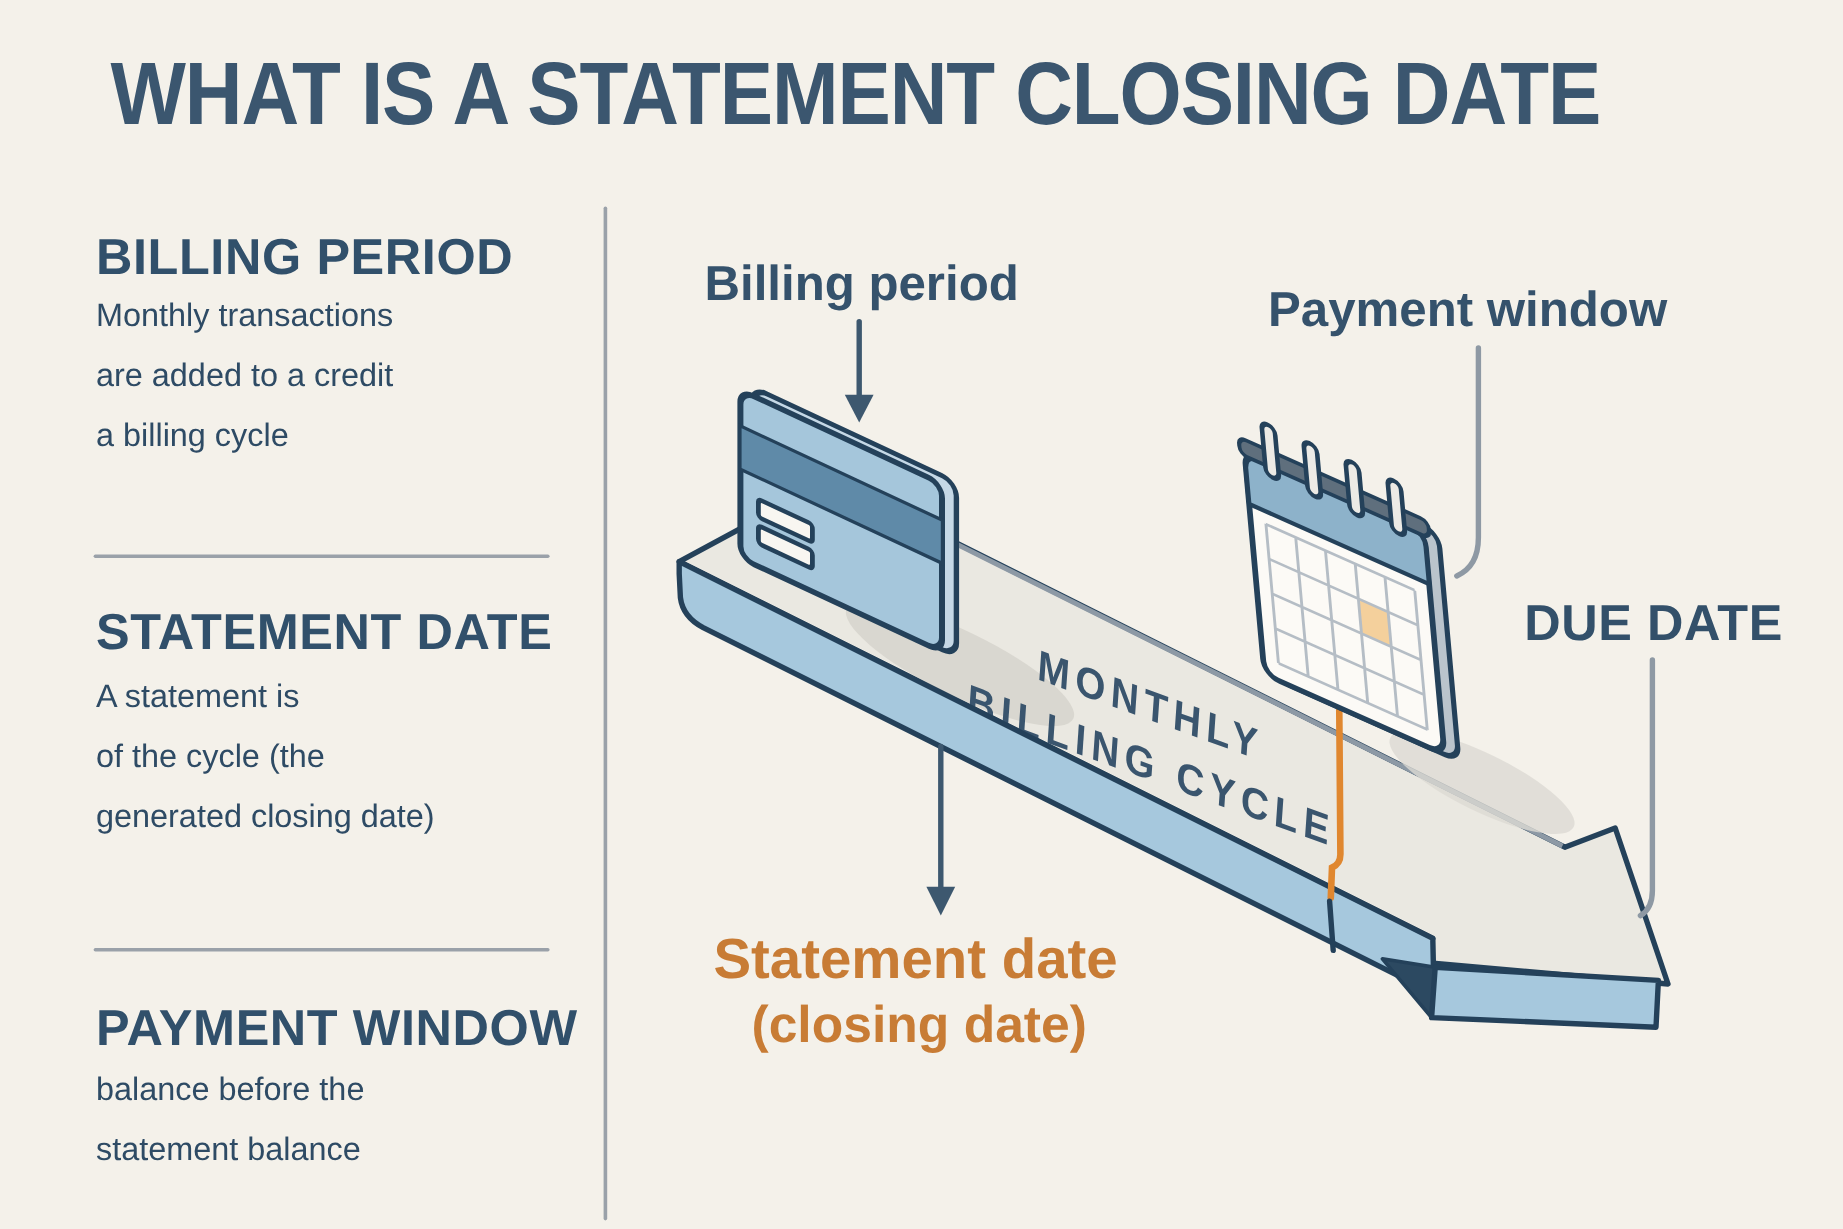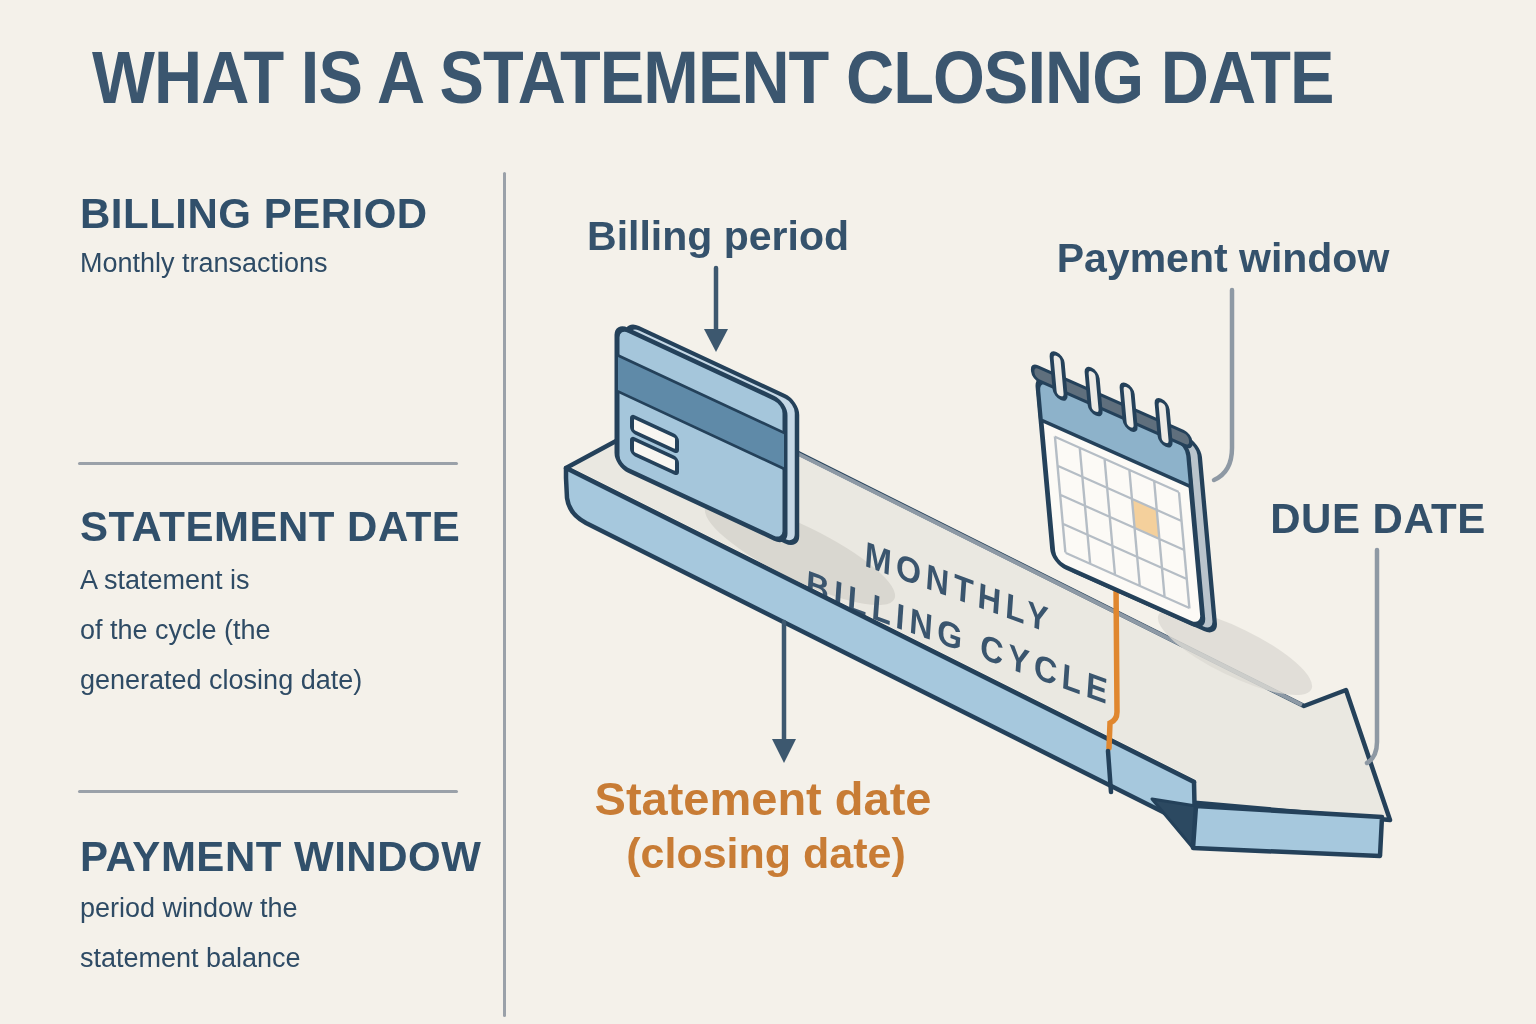--- a/index.html
+++ b/index.html
@@ -59,6 +59,7 @@
     <div class="sec-heading" style="top:190px">BILLING PERIOD</div>
     <div class="sec-body" style="top:238px">
       <div class="sec-line">Monthly transactions</div>
+      <div class="sec-line">are added to a credit</div>
     </div>
 
     <div class="sec-heading" style="top:503px">STATEMENT DATE</div>

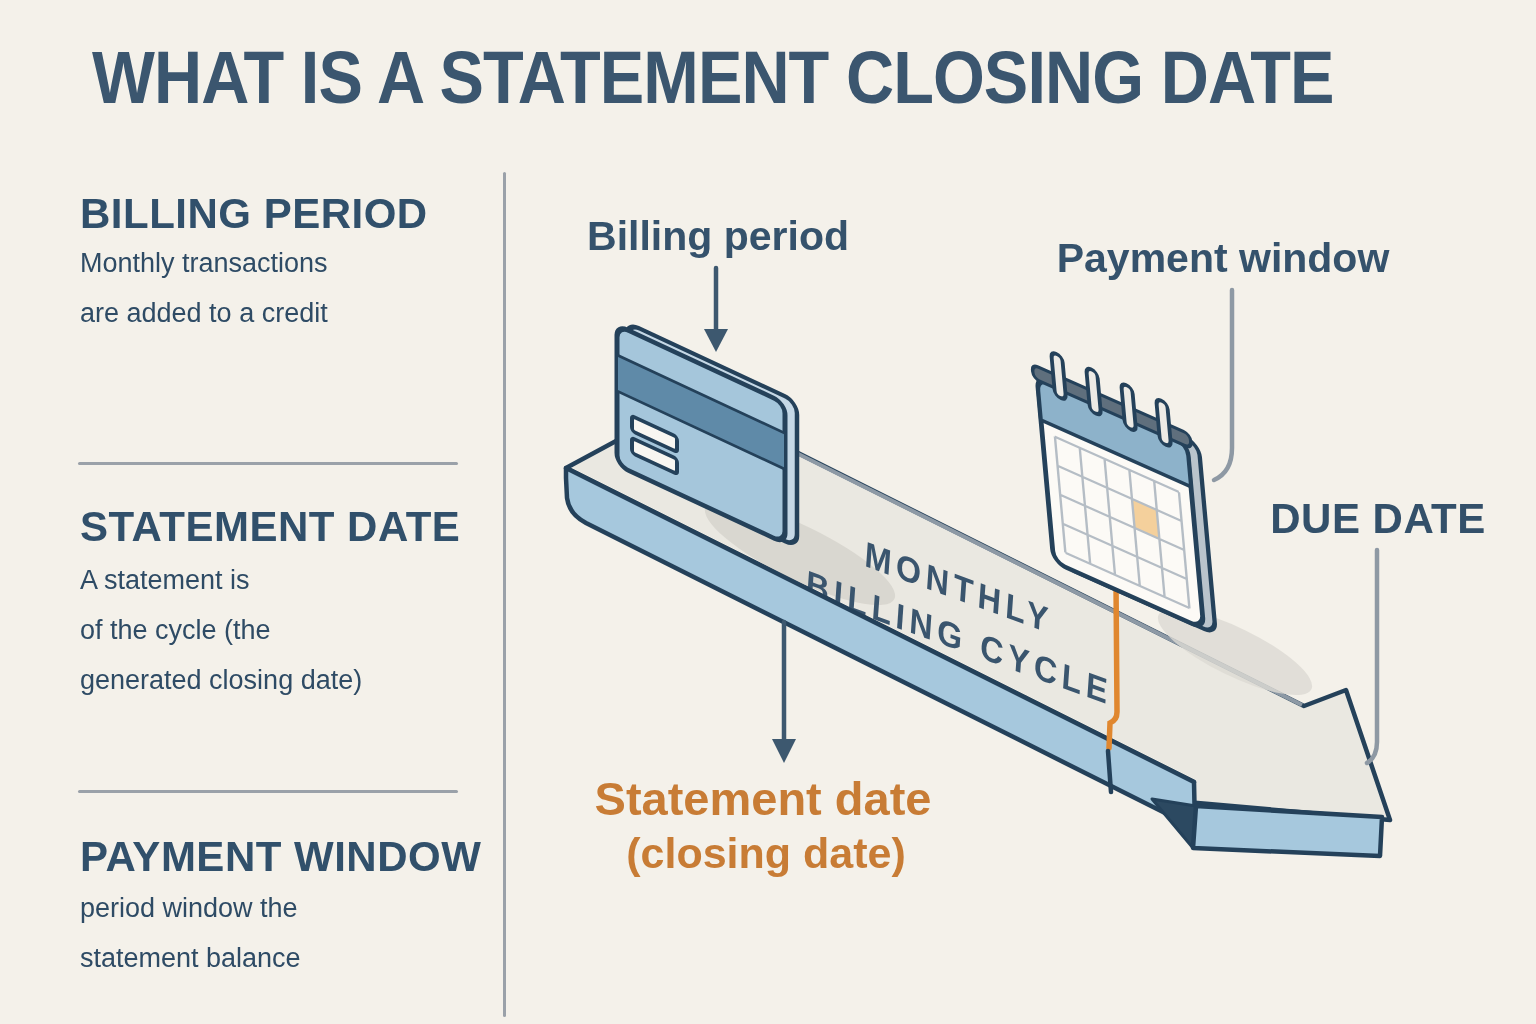--- a/index.html
+++ b/index.html
@@ -60,6 +60,7 @@
     <div class="sec-body" style="top:238px">
       <div class="sec-line">Monthly transactions</div>
       <div class="sec-line">are added to a credit</div>
+      <div class="sec-line">a billing cycle</div>
     </div>
 
     <div class="sec-heading" style="top:503px">STATEMENT DATE</div>

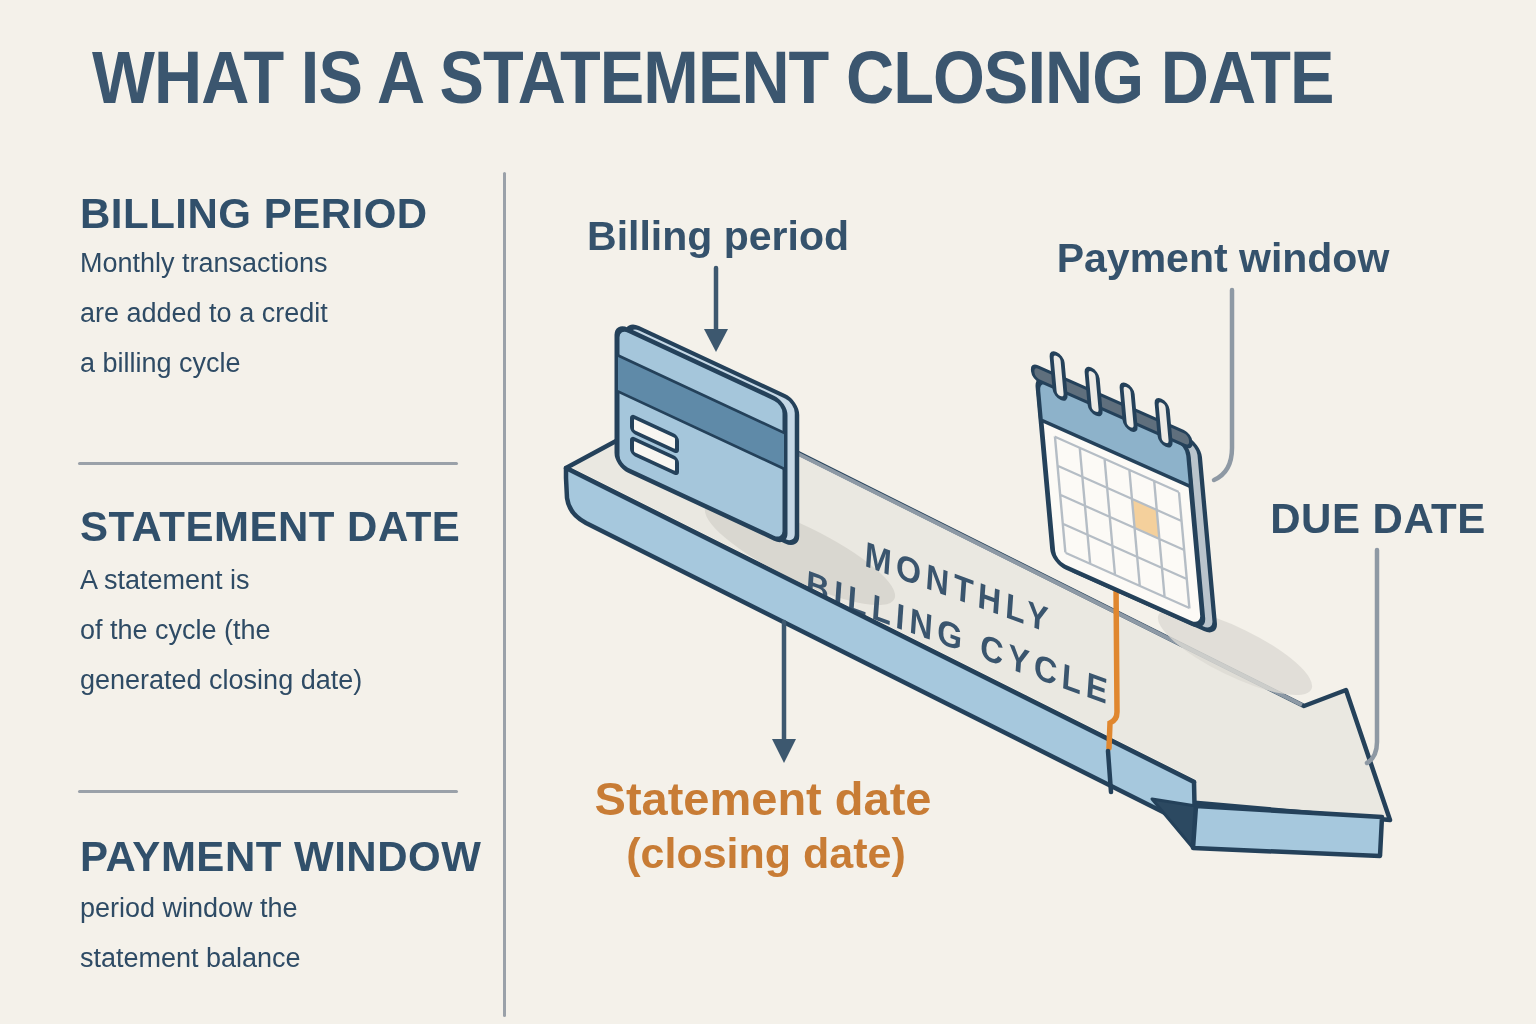--- a/index.html
+++ b/index.html
@@ -72,7 +72,7 @@
 
     <div class="sec-heading" style="top:833px">PAYMENT WINDOW</div>
     <div class="sec-body" style="top:883px">
-      <div class="sec-line">period window the</div>
+      <div class="sec-line">balance before the</div>
       <div class="sec-line">statement balance</div>
     </div>
   </div>

